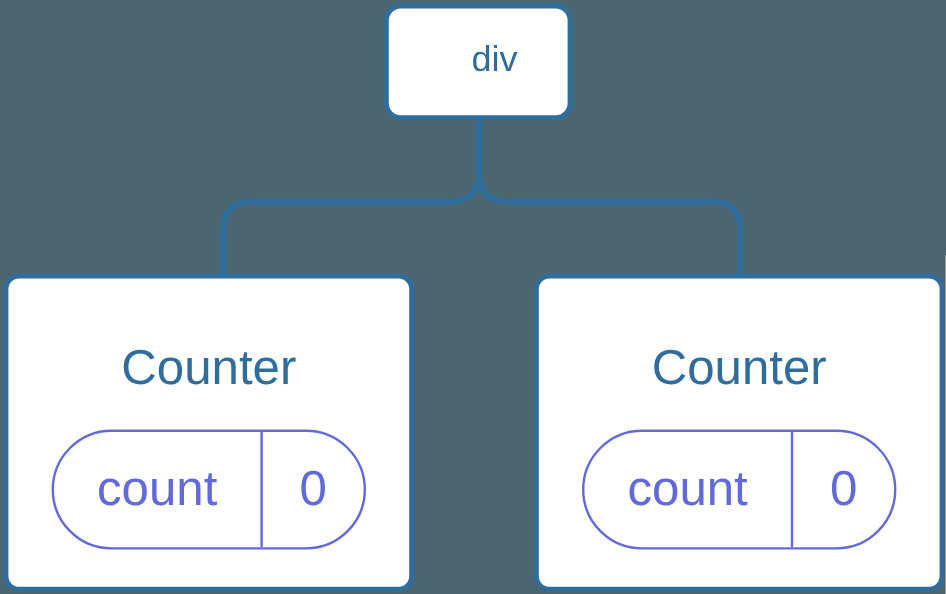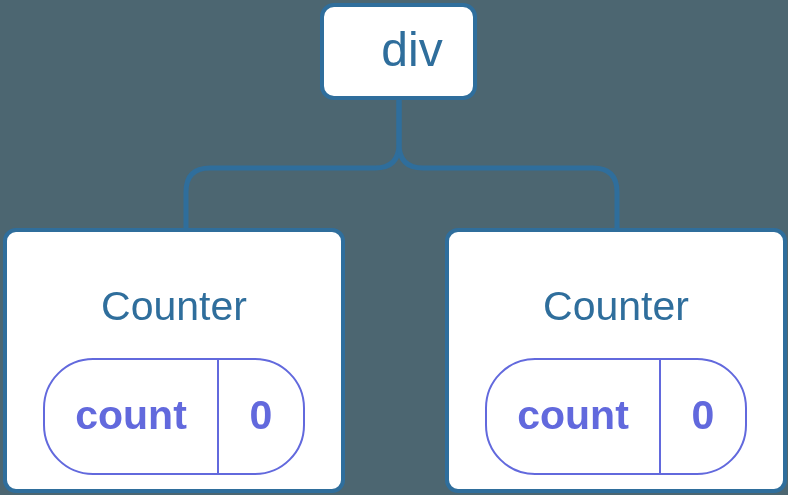--- a/index.html
+++ b/index.html
@@ -31,7 +31,7 @@
     justify-content: center;
   }
   .root-node .label {
-    font-size: 48px;
+    font-size: 30px;
     line-height: 1;
     color: var(--blue, #2F6E9C);
     padding-bottom: 4px;

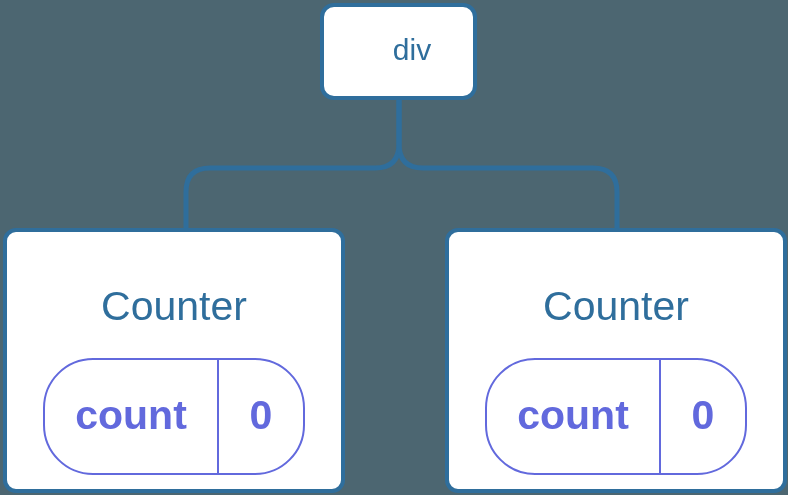--- a/index.html
+++ b/index.html
@@ -80,14 +80,13 @@
   .pill {
     margin-top: 31px;
     width: 262px;
-    height: 117px;
+    height: 100px;
     box-sizing: border-box;
     border: 2px solid var(--purple, #6269DD);
     border-radius: 50px;
     display: flex;
     align-items: stretch;
     overflow: hidden;
-    font-weight: bold;
   }
   .pill-key {
     flex: 0 0 172px;

